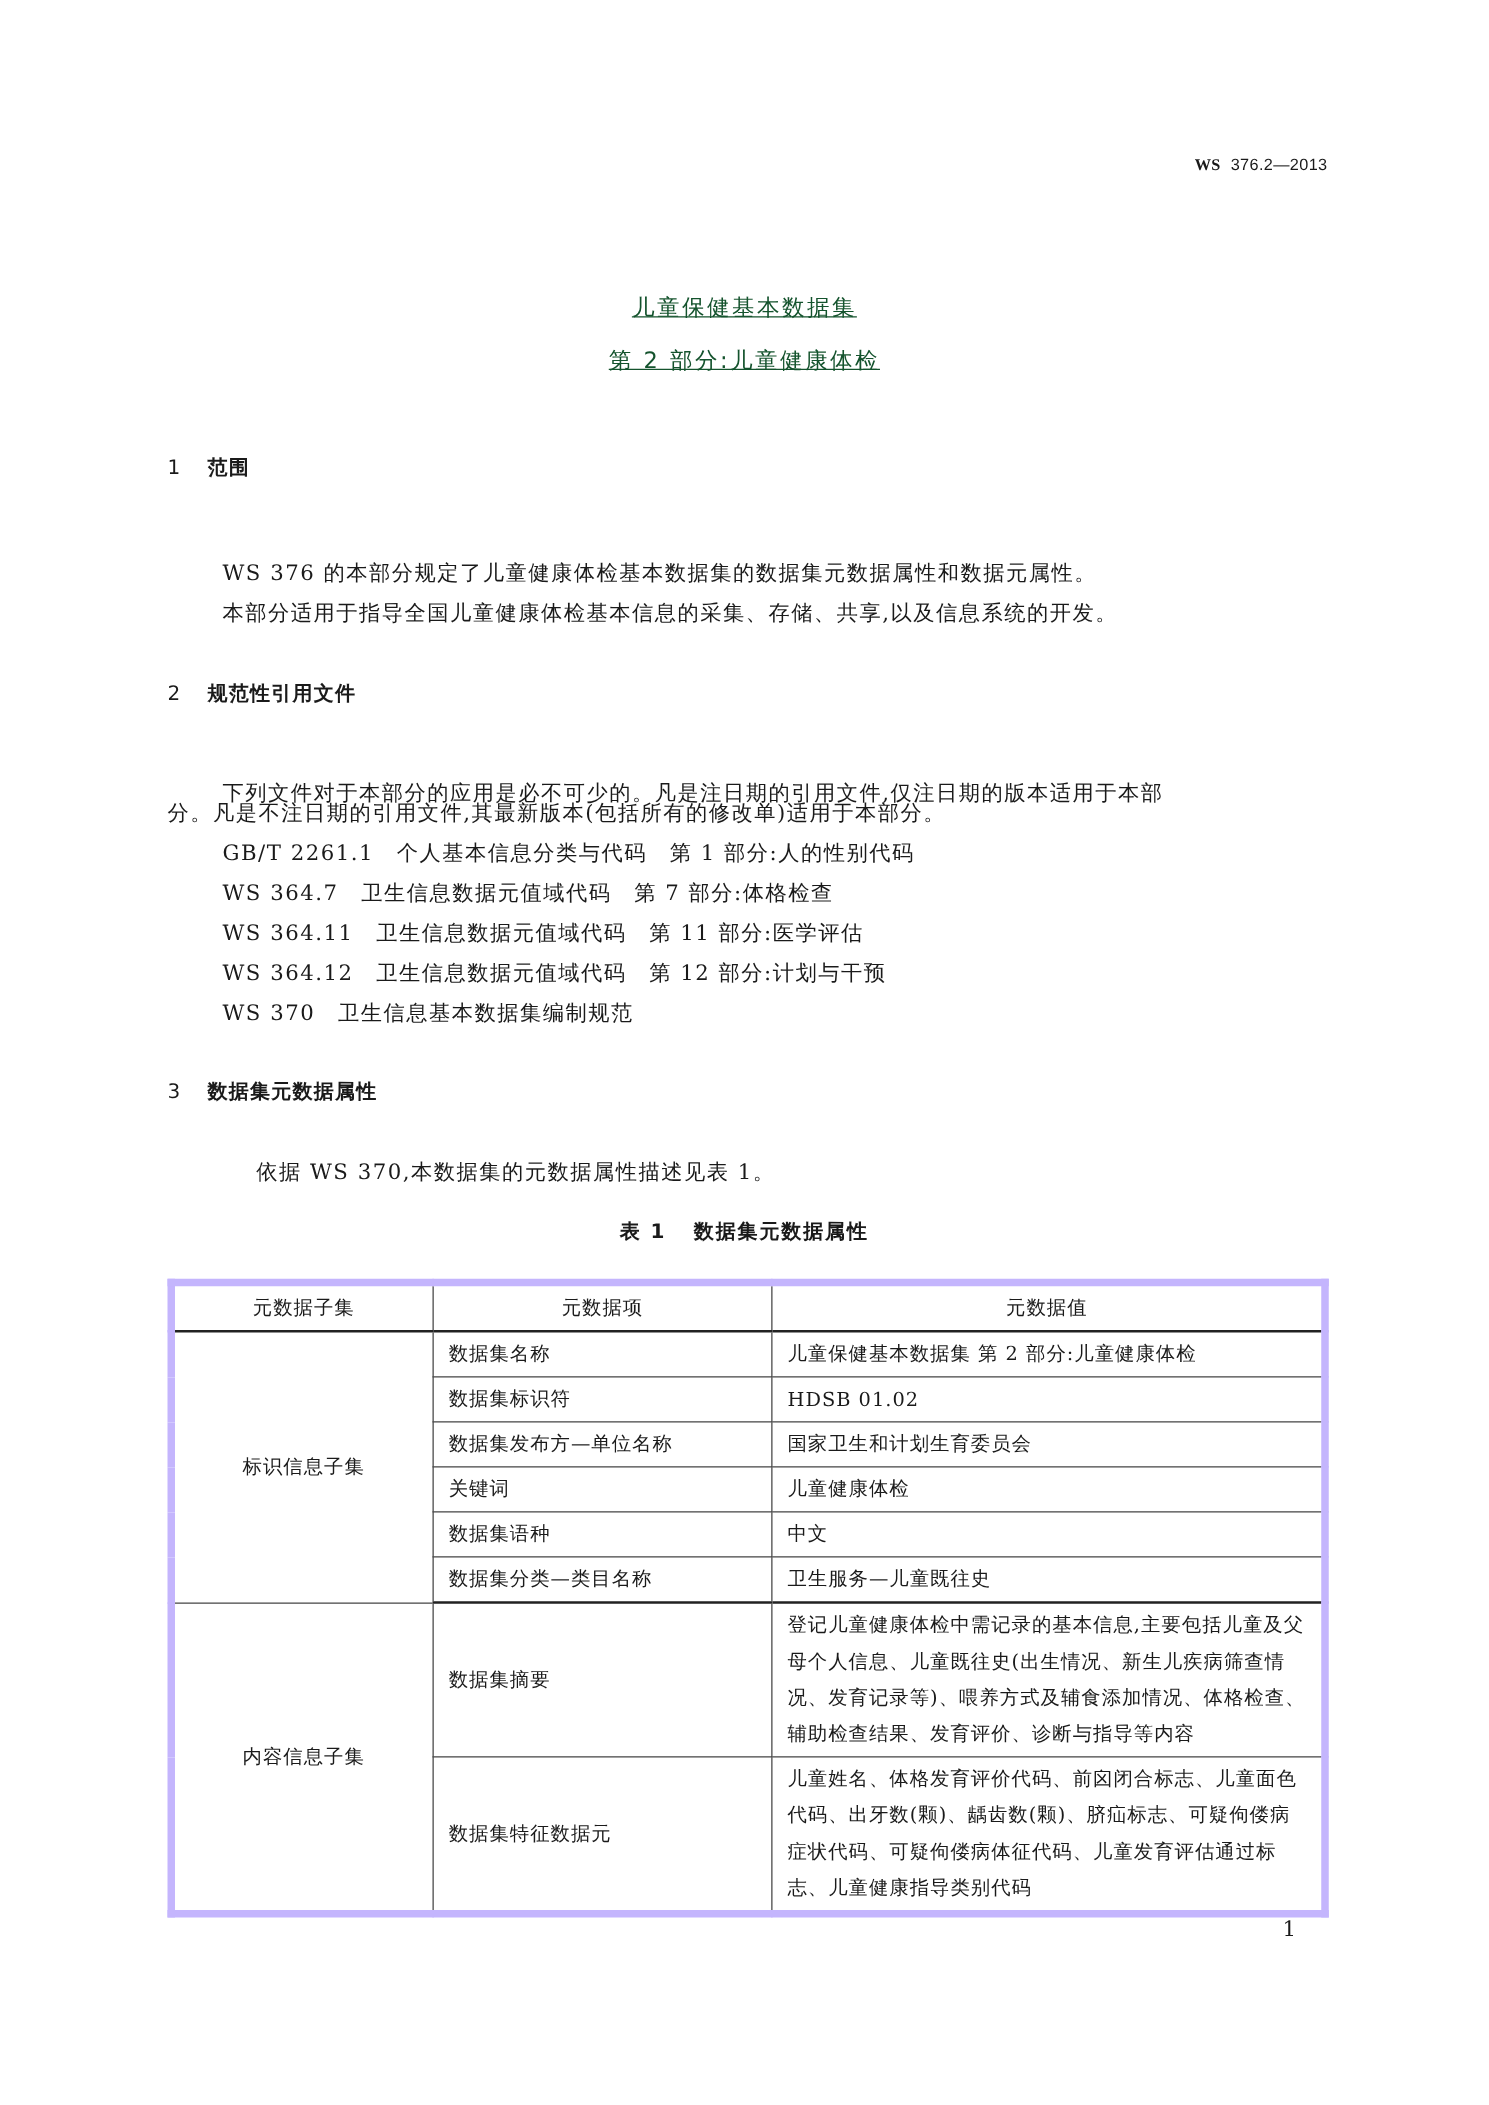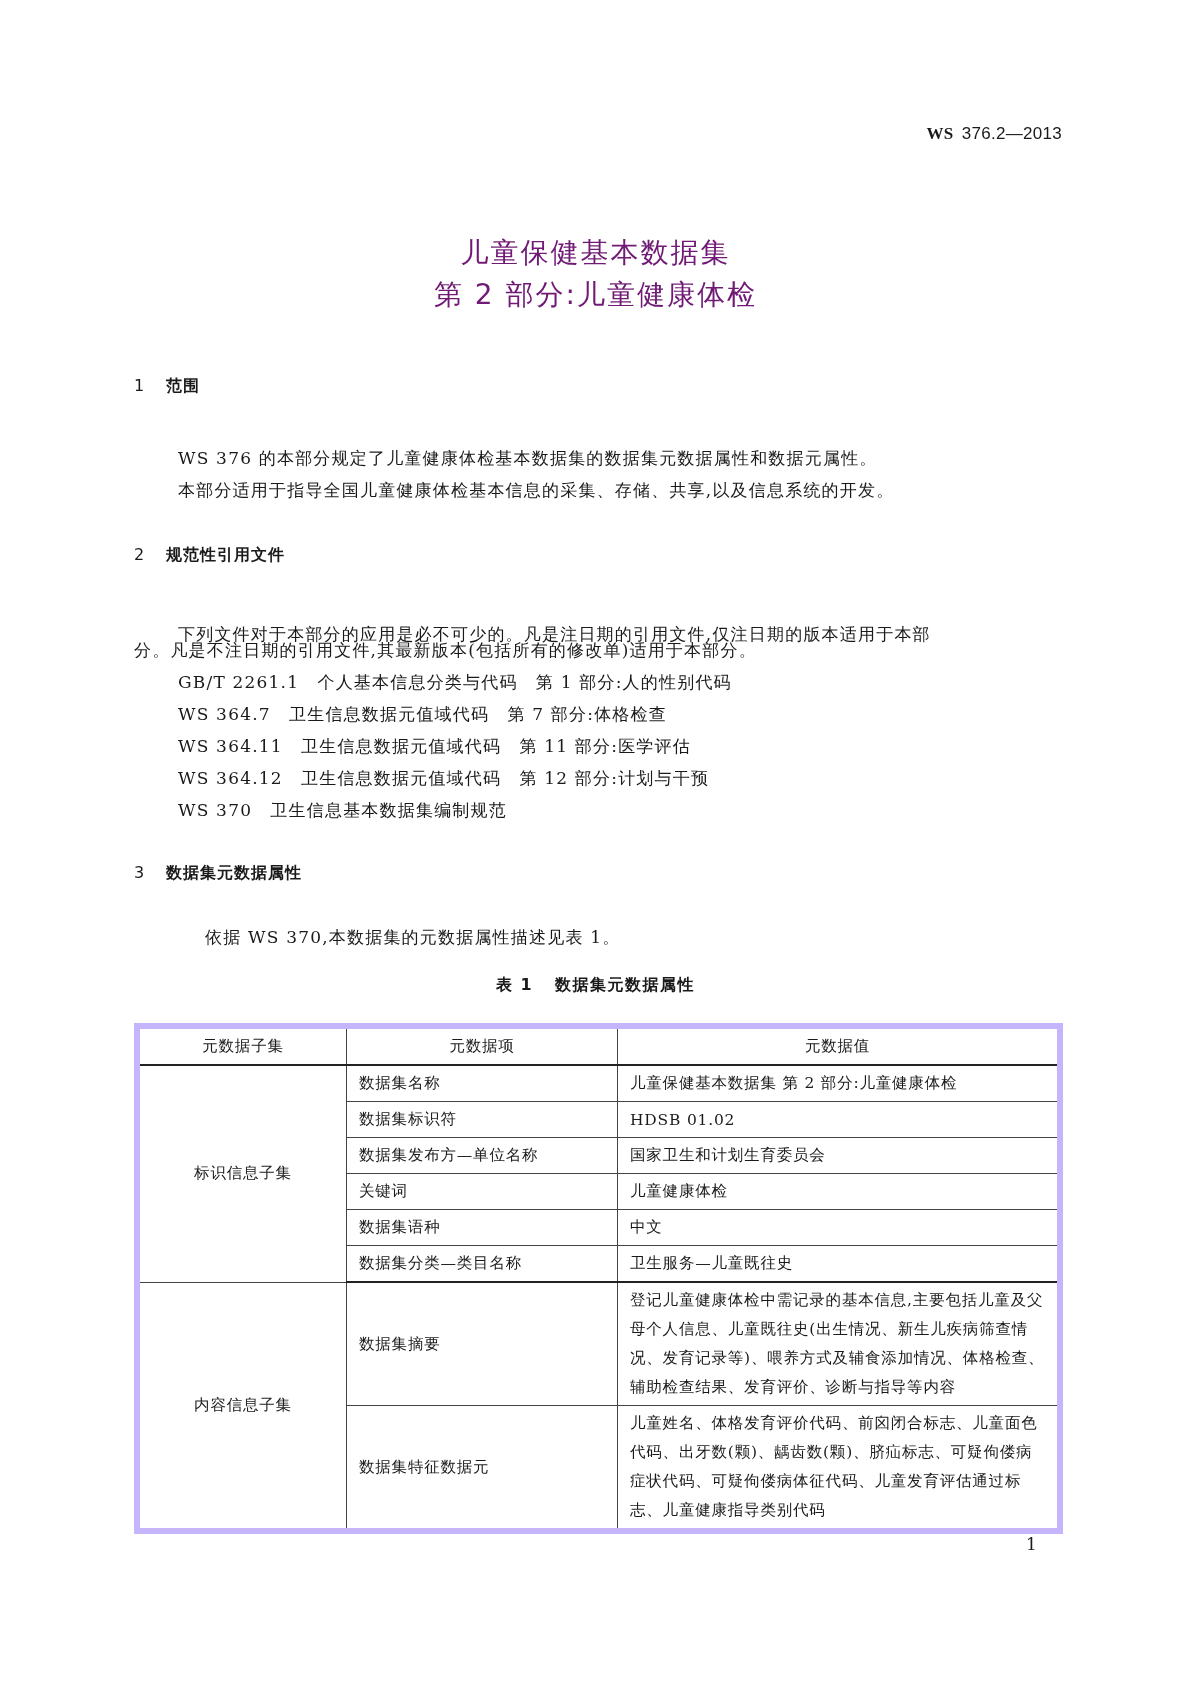--- a/index.html
+++ b/index.html
@@ -6,7 +6,7 @@
   body { width: 1191px; height: 1684px; position: relative; overflow: hidden;
          font-family: "DejaVu Serif", "Liberation Serif", serif; color: #1a1a1a; }
   .abs { position: absolute; white-space: nowrap; }
-  .std-code { right: 129px; top: 124px; font-family: "Liberation Sans", "DejaVu Sans", sans-serif; font-size: 17px; letter-spacing: 0.3px; }
+  .std-code { right: 129px; top: 124px; font-family: "Liberation Sans", "DejaVu Sans", sans-serif; font-size: 13px; letter-spacing: 0.3px; }
   .std-code .ws { font-family: "Liberation Serif", serif; font-weight: bold; margin-right: 8px; }
   .title { left: 0; width: 1191px; text-align: center; font-family: "DejaVu Sans", "Liberation Sans", sans-serif;
            font-size: 28px; letter-spacing: 2px; color: #701a75; }

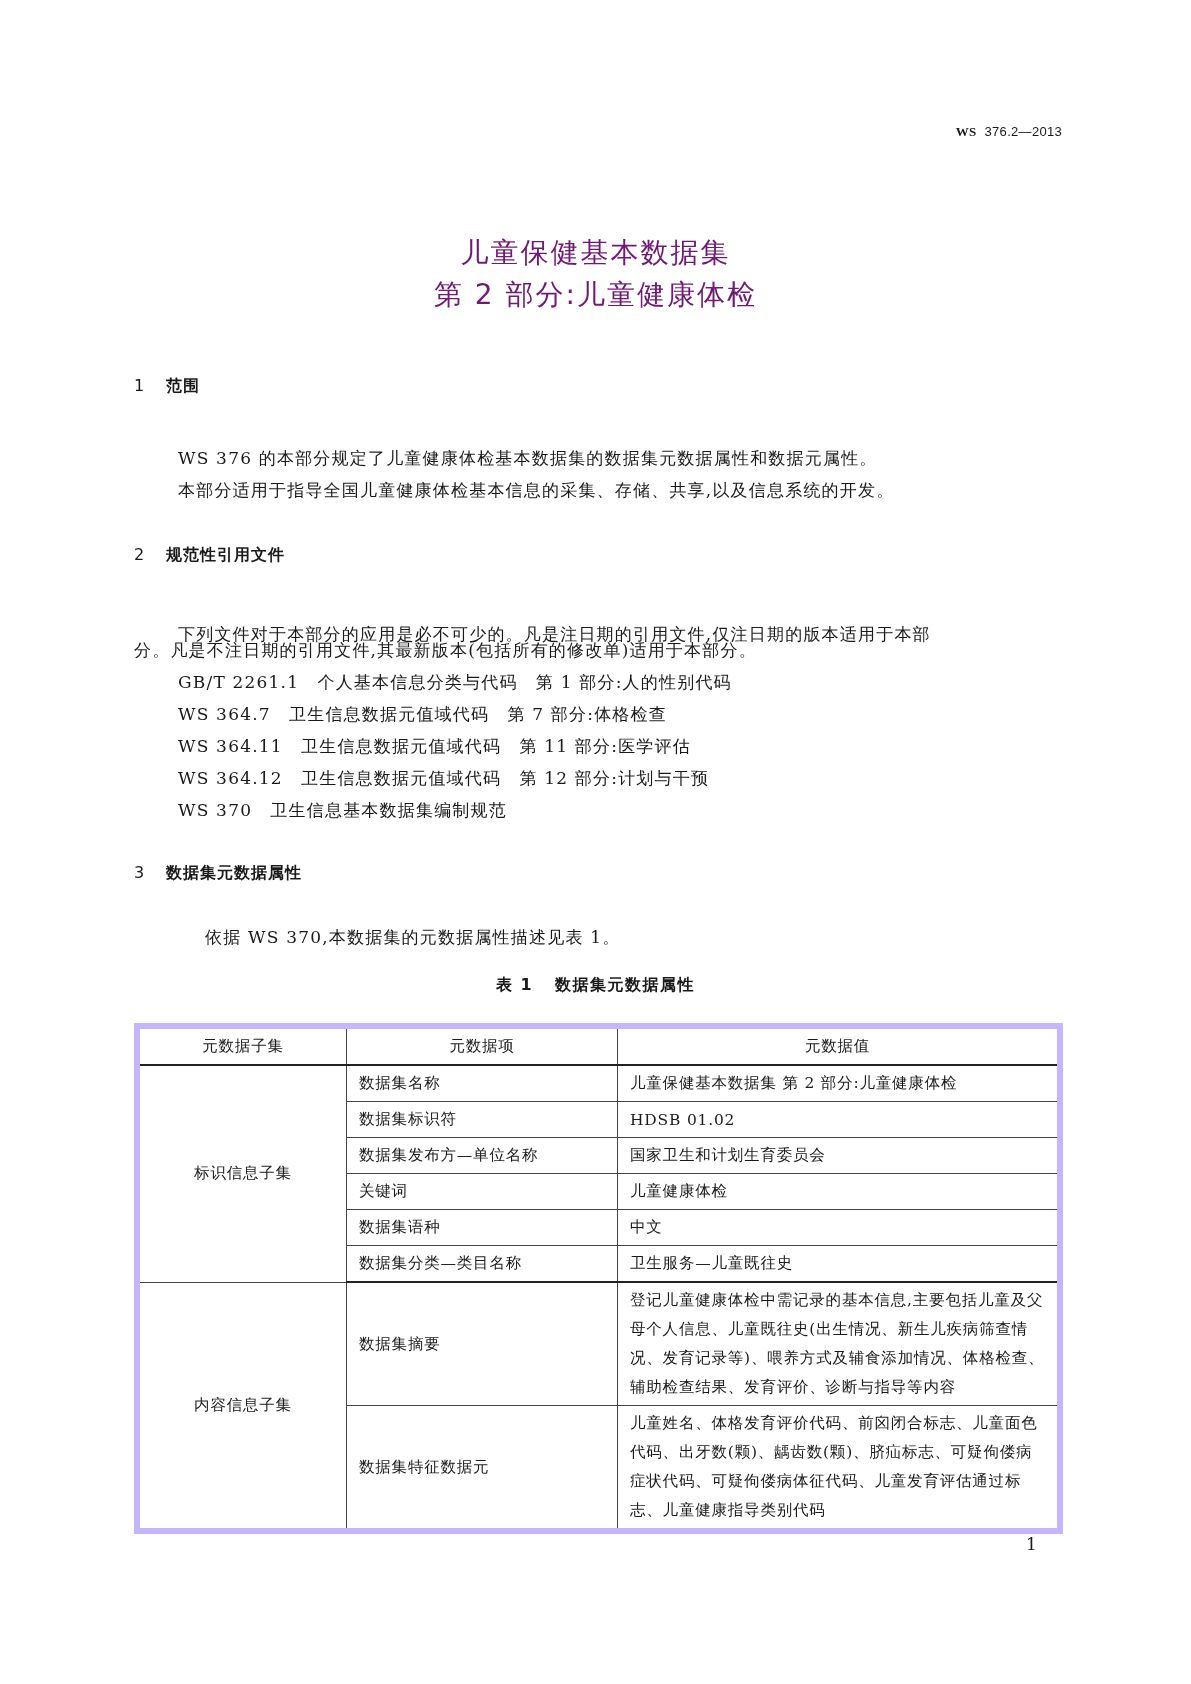--- a/index.html
+++ b/index.html
@@ -9,7 +9,7 @@
   .std-code { right: 129px; top: 124px; font-family: "Liberation Sans", "DejaVu Sans", sans-serif; font-size: 13px; letter-spacing: 0.3px; }
   .std-code .ws { font-family: "Liberation Serif", serif; font-weight: bold; margin-right: 8px; }
   .title { left: 0; width: 1191px; text-align: center; font-family: "DejaVu Sans", "Liberation Sans", sans-serif;
-           font-size: 28px; letter-spacing: 2px; color: #701a75; }
+           font-size: 18px; letter-spacing: 2px; color: #14532d; text-decoration: underline; }
   .t1 { top: 234px; }
   .t2 { top: 276px; }
   .h { font-family: "DejaVu Sans", "Liberation Sans", sans-serif; font-weight: bold; font-size: 16px; left: 134px; letter-spacing: 1px; }

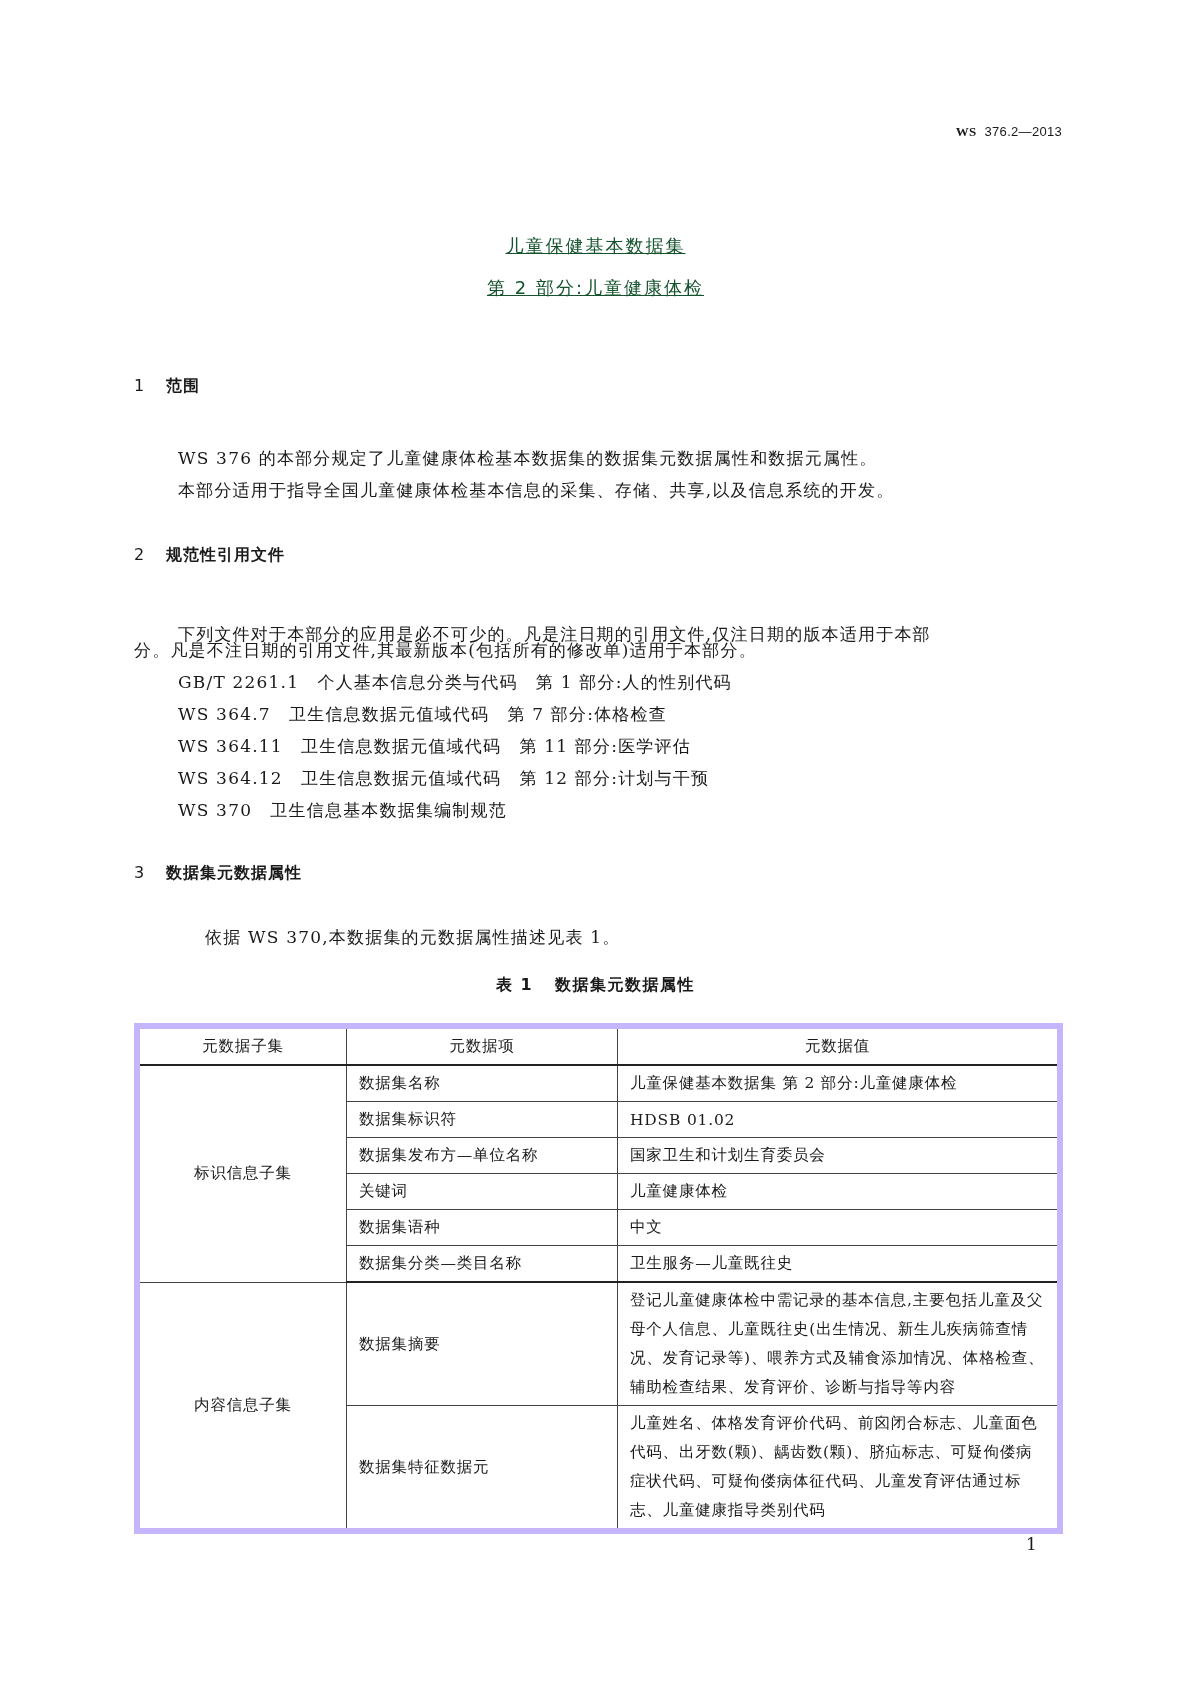--- a/index.html
+++ b/index.html
@@ -41,7 +41,7 @@
 <div class="abs title t1">儿童保健基本数据集</div>
 <div class="abs title t2">第 2 部分:儿童健康体检</div>
 
-<div class="abs h" style="top:376px;">
+<div class="abs h" style="top:364px;">
   <span class="num">1</span><span>范围</span>
 </div>
 <div class="abs p ind" style="top:447px;">WS 376 的本部分规定了儿童健康体检基本数据集的数据集元数据属性和数据元属性。</div>

